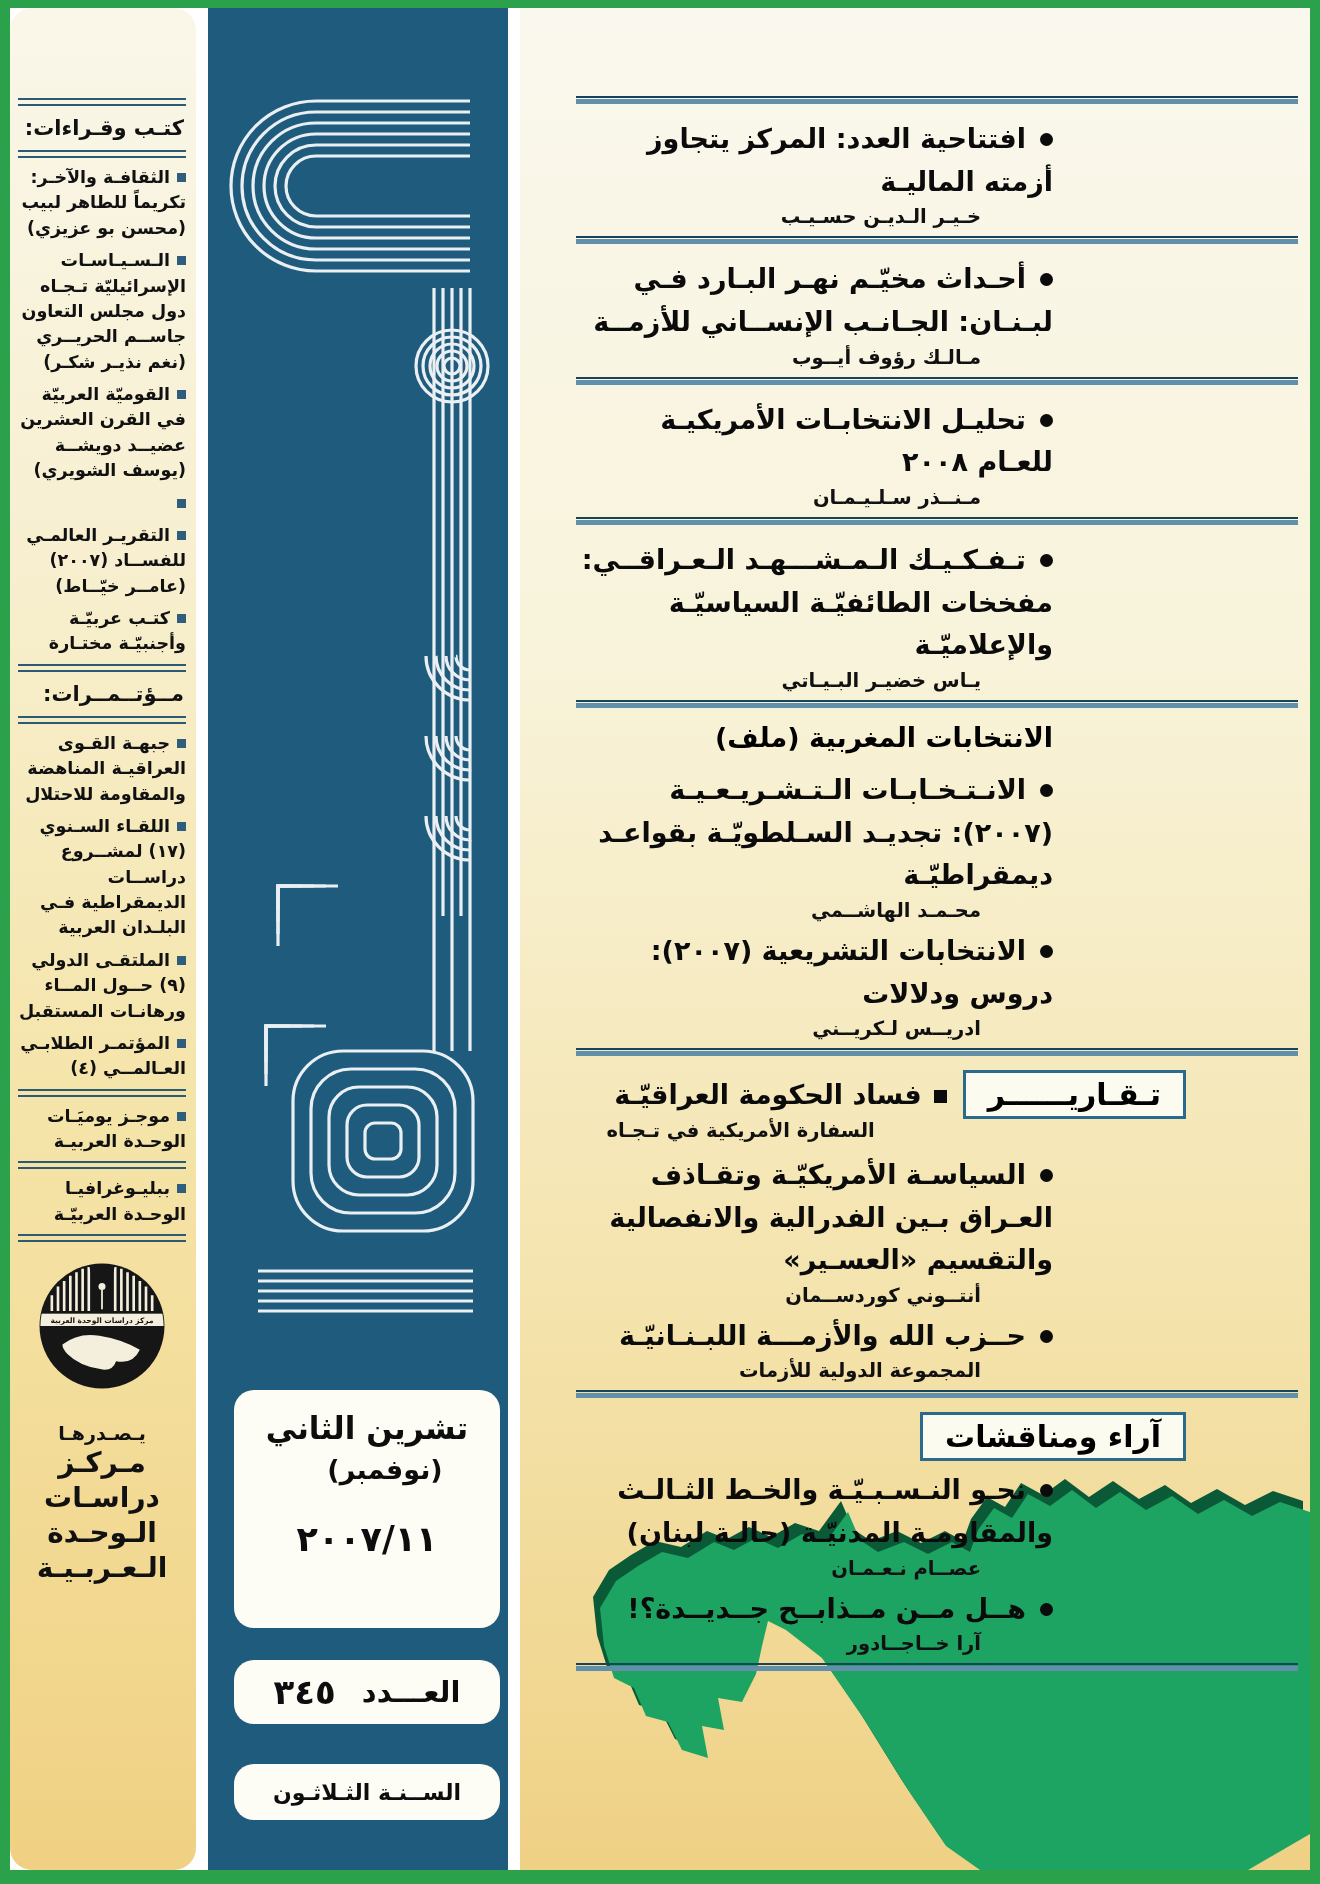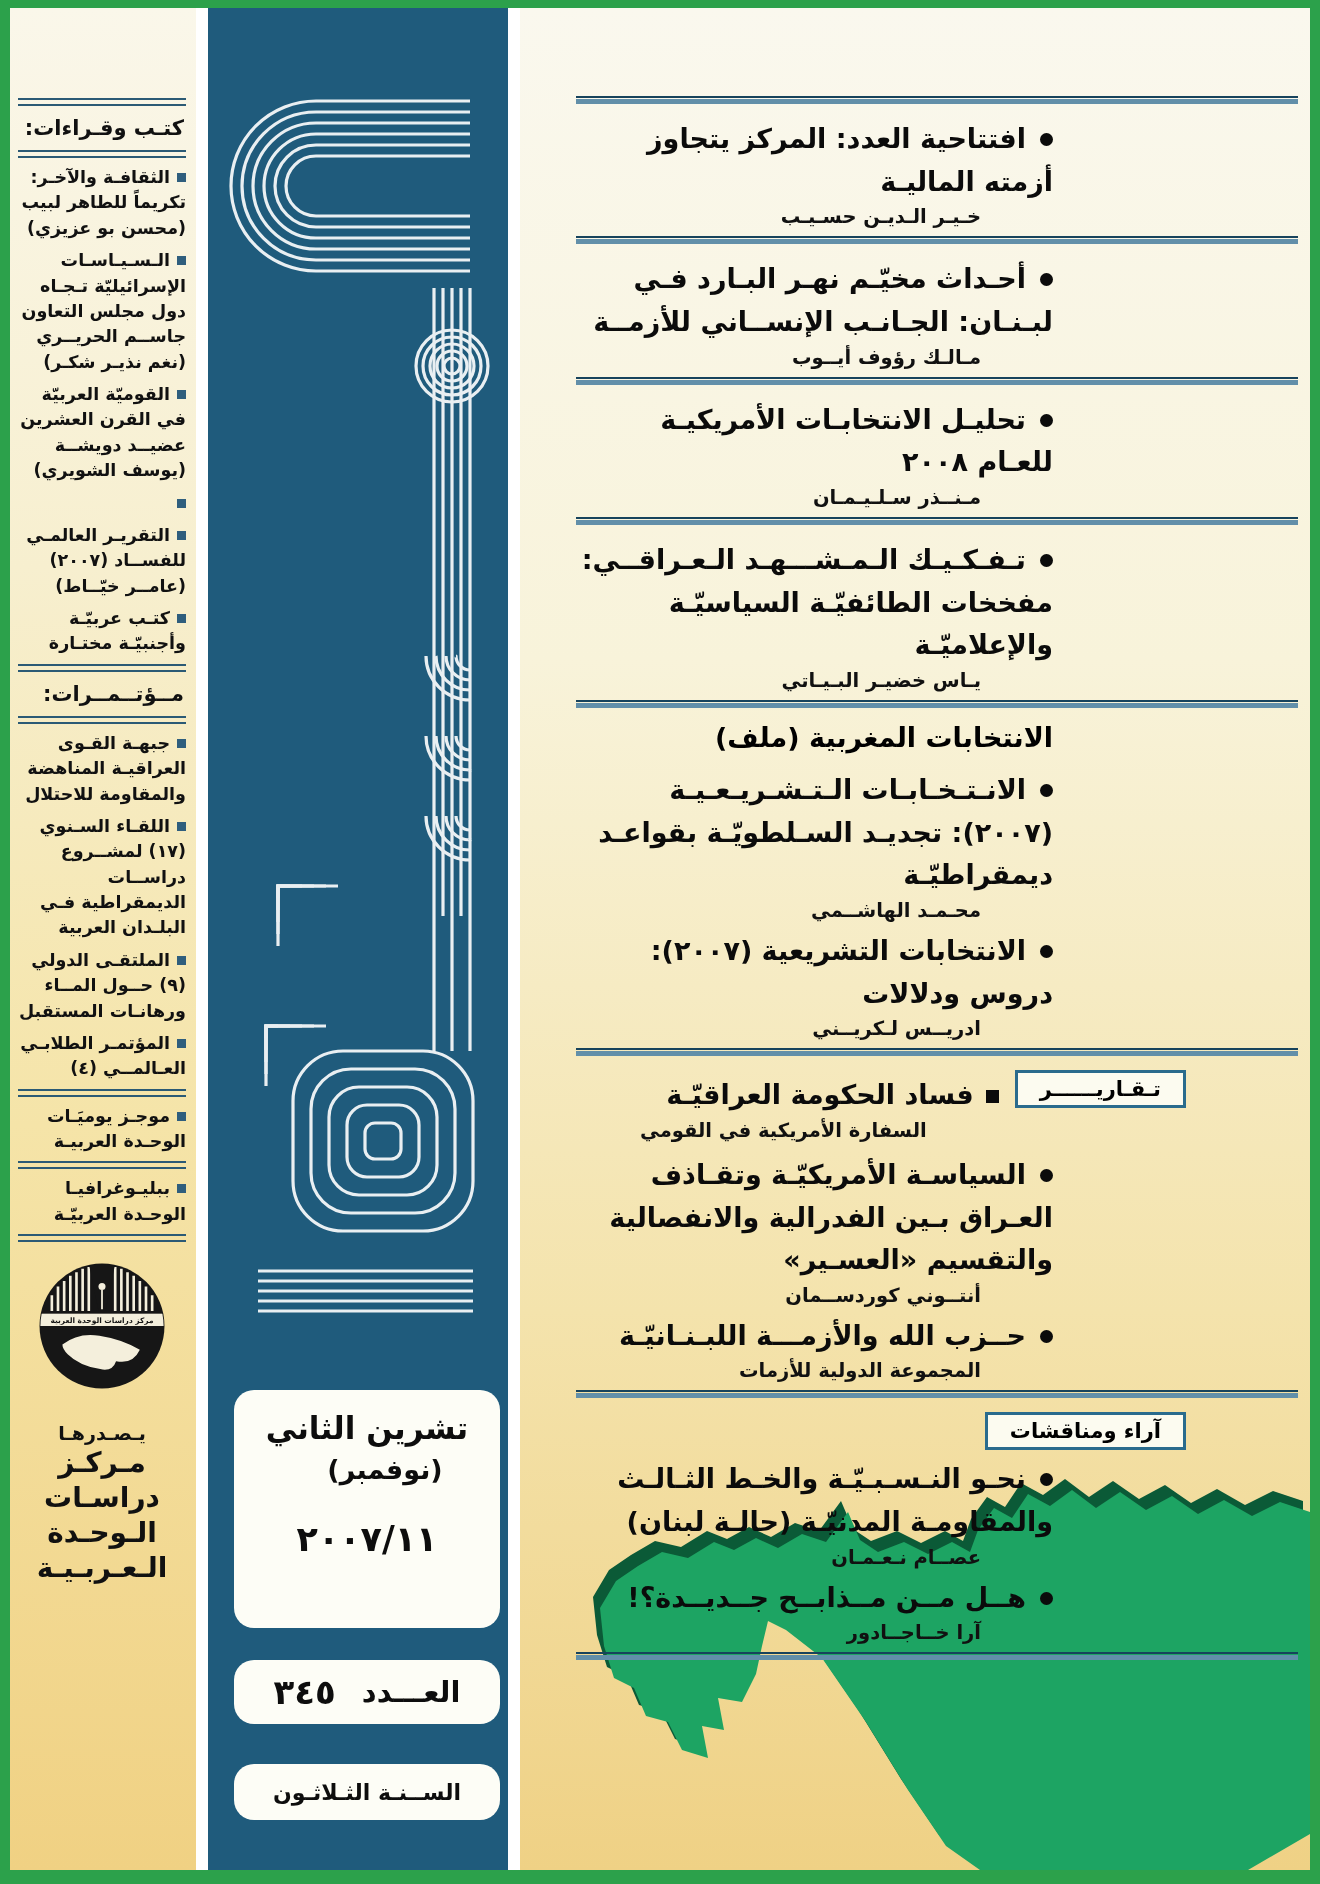--- a/index.html
+++ b/index.html
@@ -10,7 +10,7 @@
   
   .sidebar { position:absolute; right:auto; left:0; top:0; bottom:0; width:186px;
     background:linear-gradient(180deg,#faf7ea 0%,#f7efcf 30%,#f5e4a8 60%,#f0d183 100%);
-    direction:rtl; text-align:right; padding:84px 10px 0 8px; color:#111; }
+    direction:rtl; text-align:right; padding:84px 10px 0 8px; color:#111;border-radius:22px; }
   .band { position:absolute; left:198px; top:0; bottom:0; width:300px; background:#1f5b7c; }
   .main { position:absolute; left:510px; right:0; top:0; bottom:0;
     background:linear-gradient(180deg,#faf8ee 0%,#f8f3da 35%,#f4e3ac 70%,#efd185 100%);

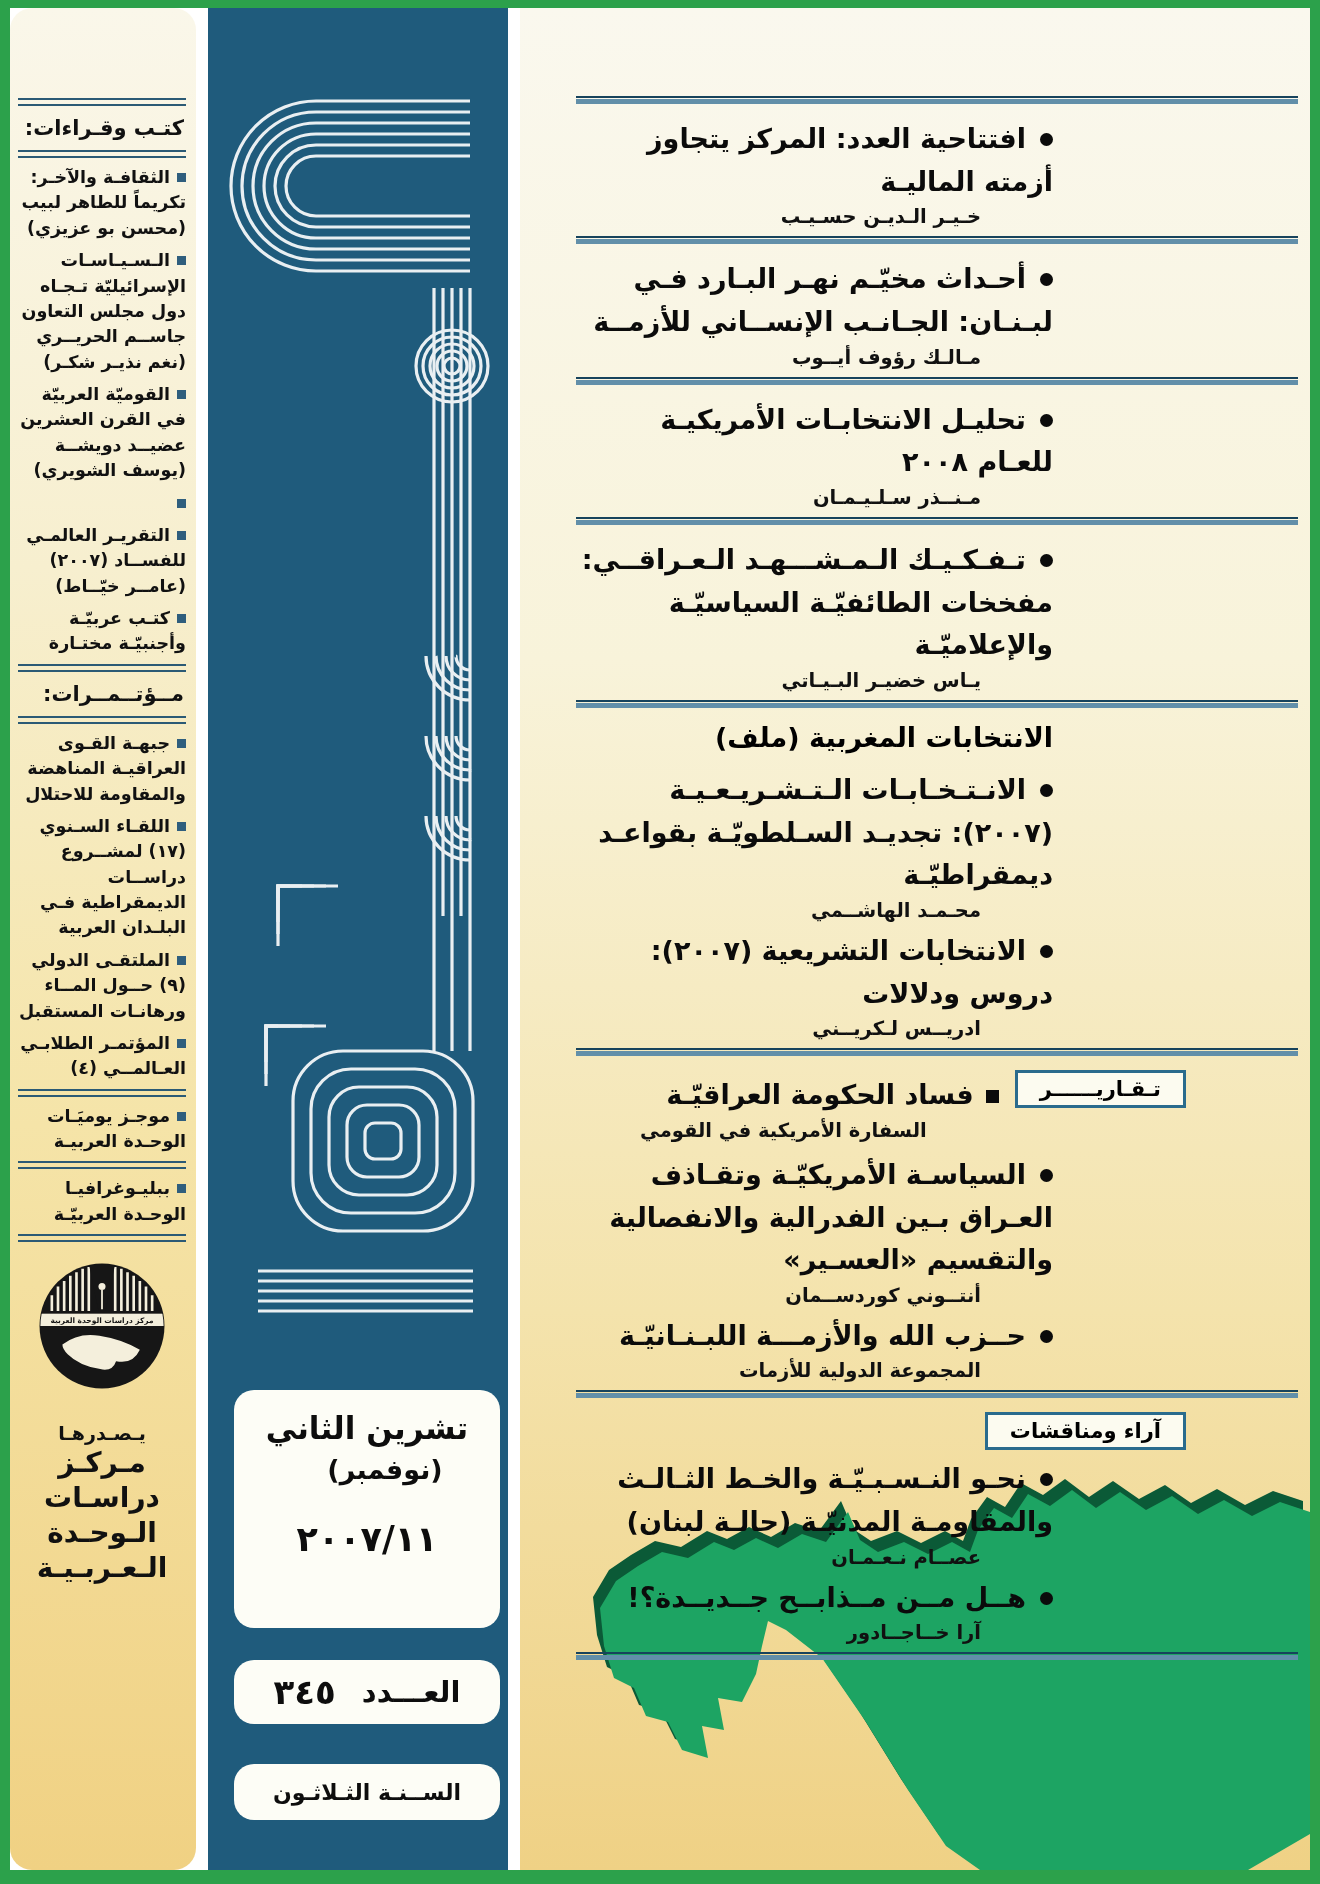--- a/index.html
+++ b/index.html
@@ -48,7 +48,7 @@
   .author { font-size:19.5px; font-weight:bold; margin:2px 72px 4px 0; color:#111; }
   .sec-heading { padding-right:245px; font-size:27px; font-weight:bold; margin:10px 0 16px 0; }
   .label-row { padding-right:112px; display:flex; flex-direction:row; gap:16px; align-items:flex-start; margin-bottom:8px; }
-  .label-box { border:3px solid #2a6b8d; background:#fcfbf0; padding:4px 22px; font-size:21px; font-weight:bold; white-space:nowrap; }
+  .label-box { border:3px solid #2a6b8d; background:#fcfbf0; padding:4px 22px; font-size:30px; font-weight:bold; white-space:nowrap; }
   .li-stack { padding-top:4px; }
 
   .map-wrap { position:absolute; right:0; bottom:0; width:800px; height:392px; z-index:1; }

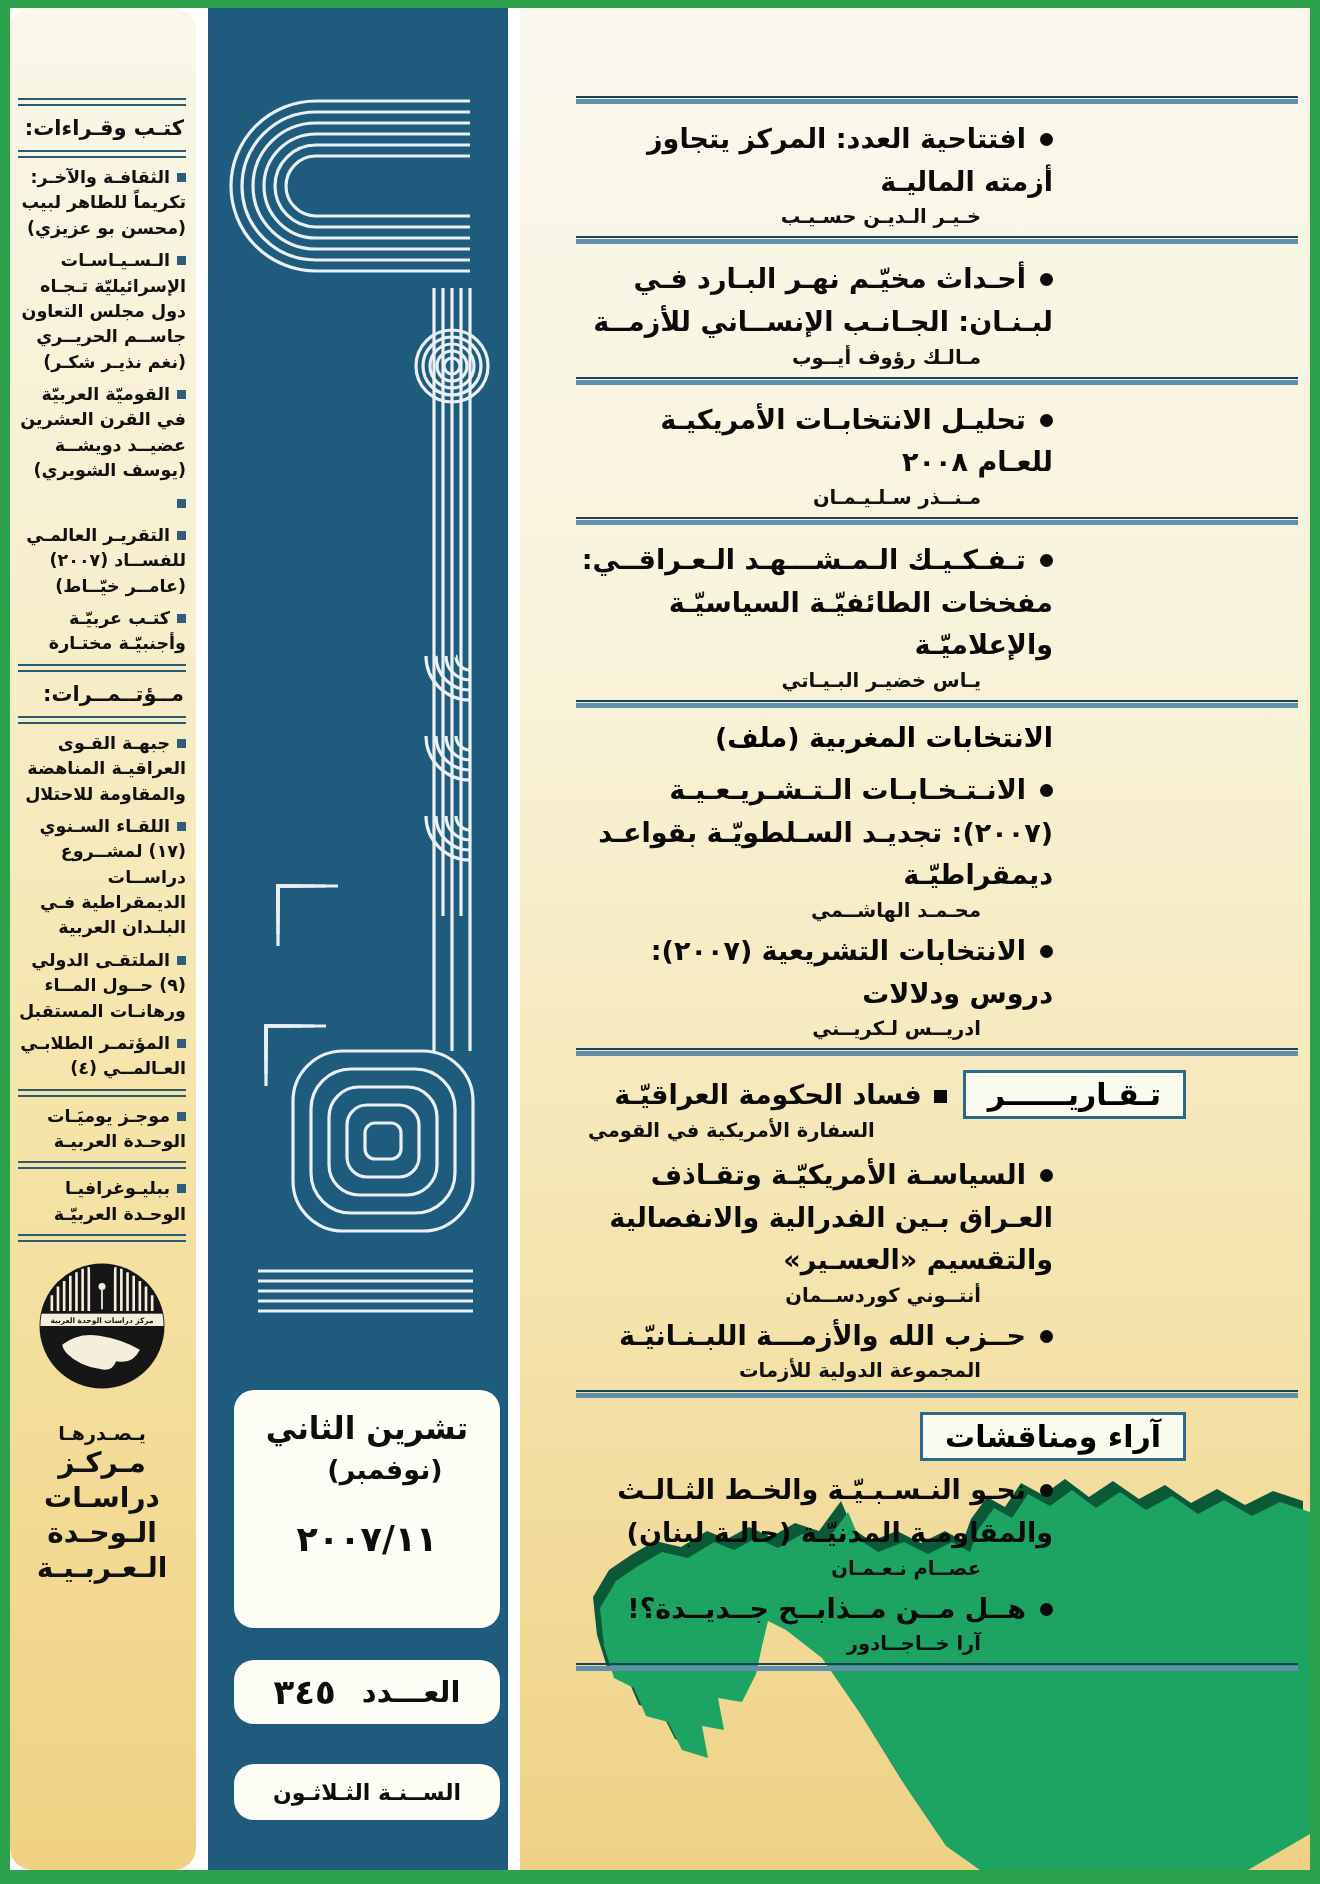--- a/index.html
+++ b/index.html
@@ -251,7 +251,7 @@
         <span class="label-box">تـقـاريــــــر</span>
         <div class="li-stack">
           <div class="headline"><span class="sqb"></span><span>فساد الحكومة العراقيّـة</span></div>
-          <div class="author">السفارة الأمريكية في القومي</div>
+          <div class="author">السفارة الأمريكية في تـجـاه</div>
         </div>
       </div>
 

